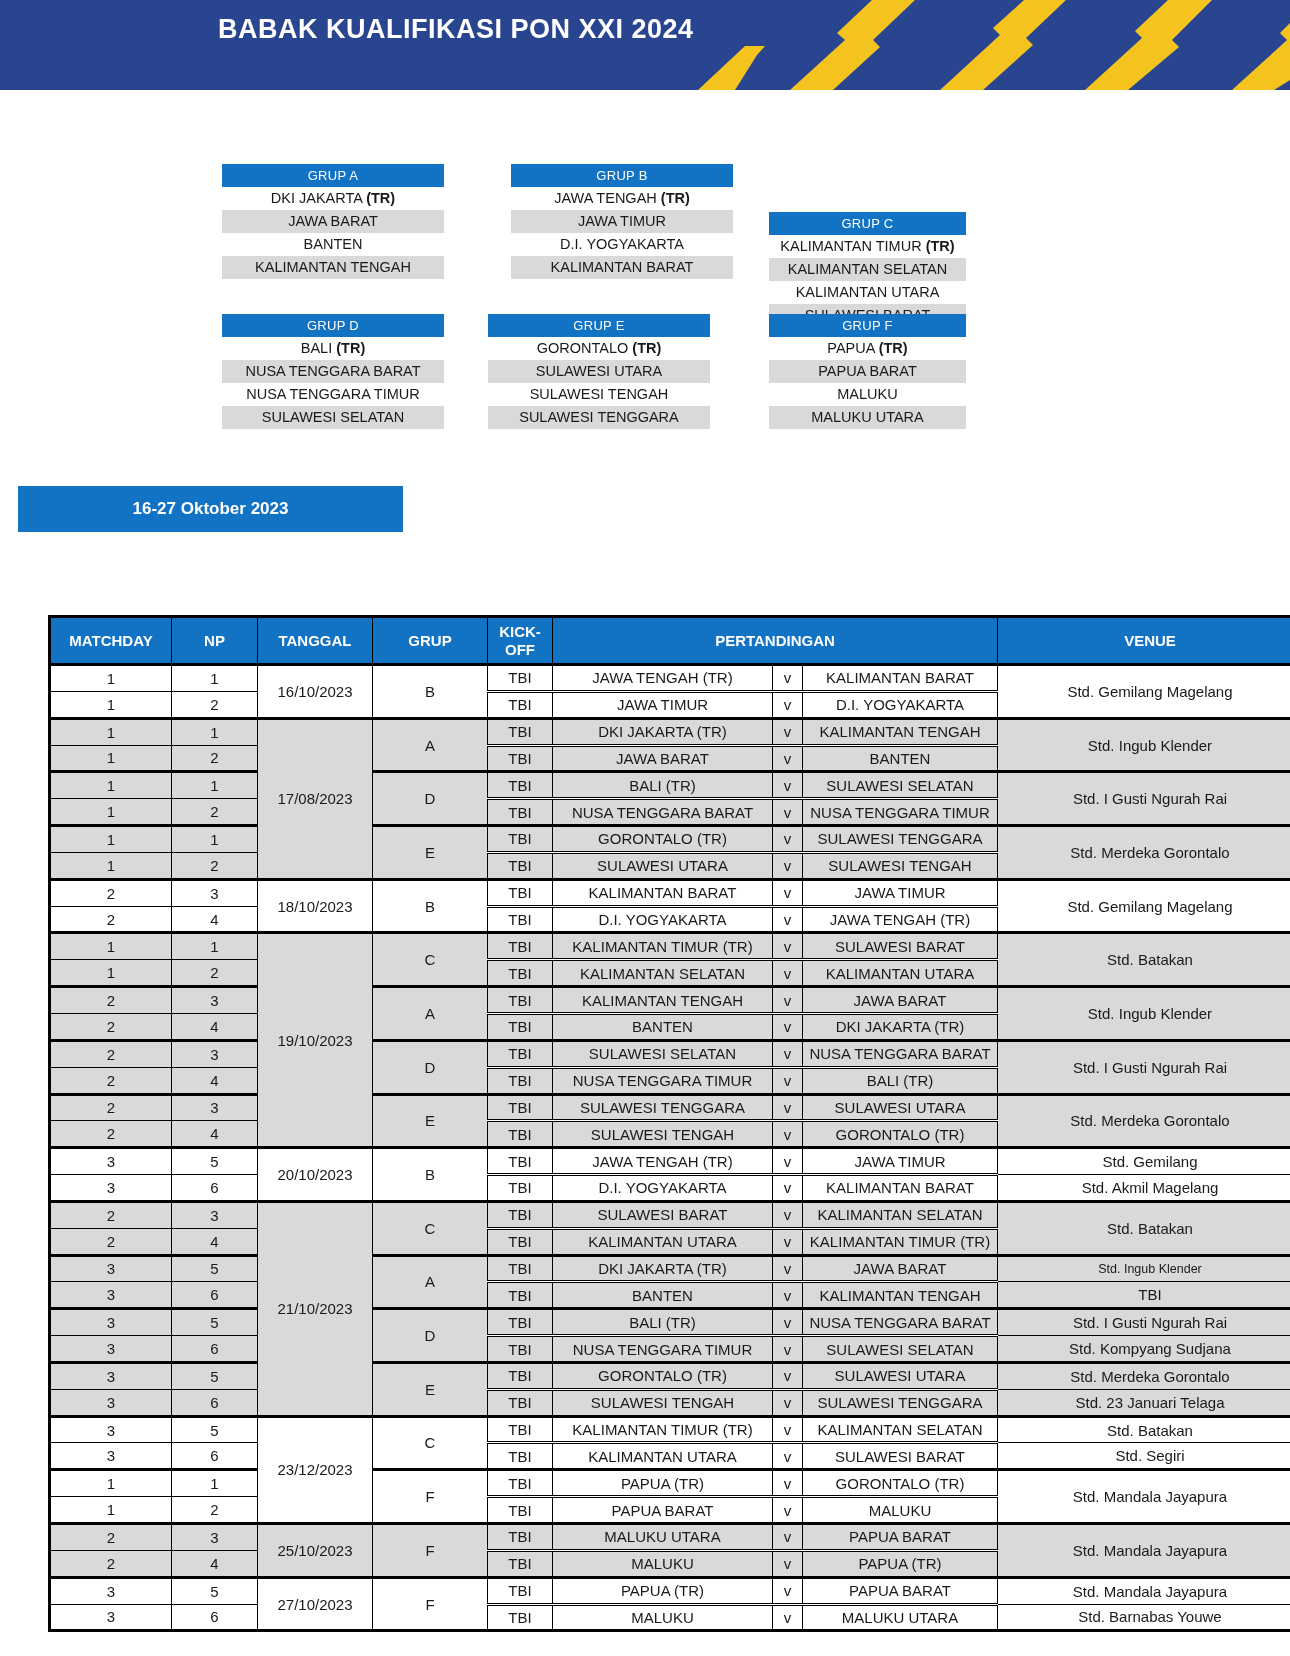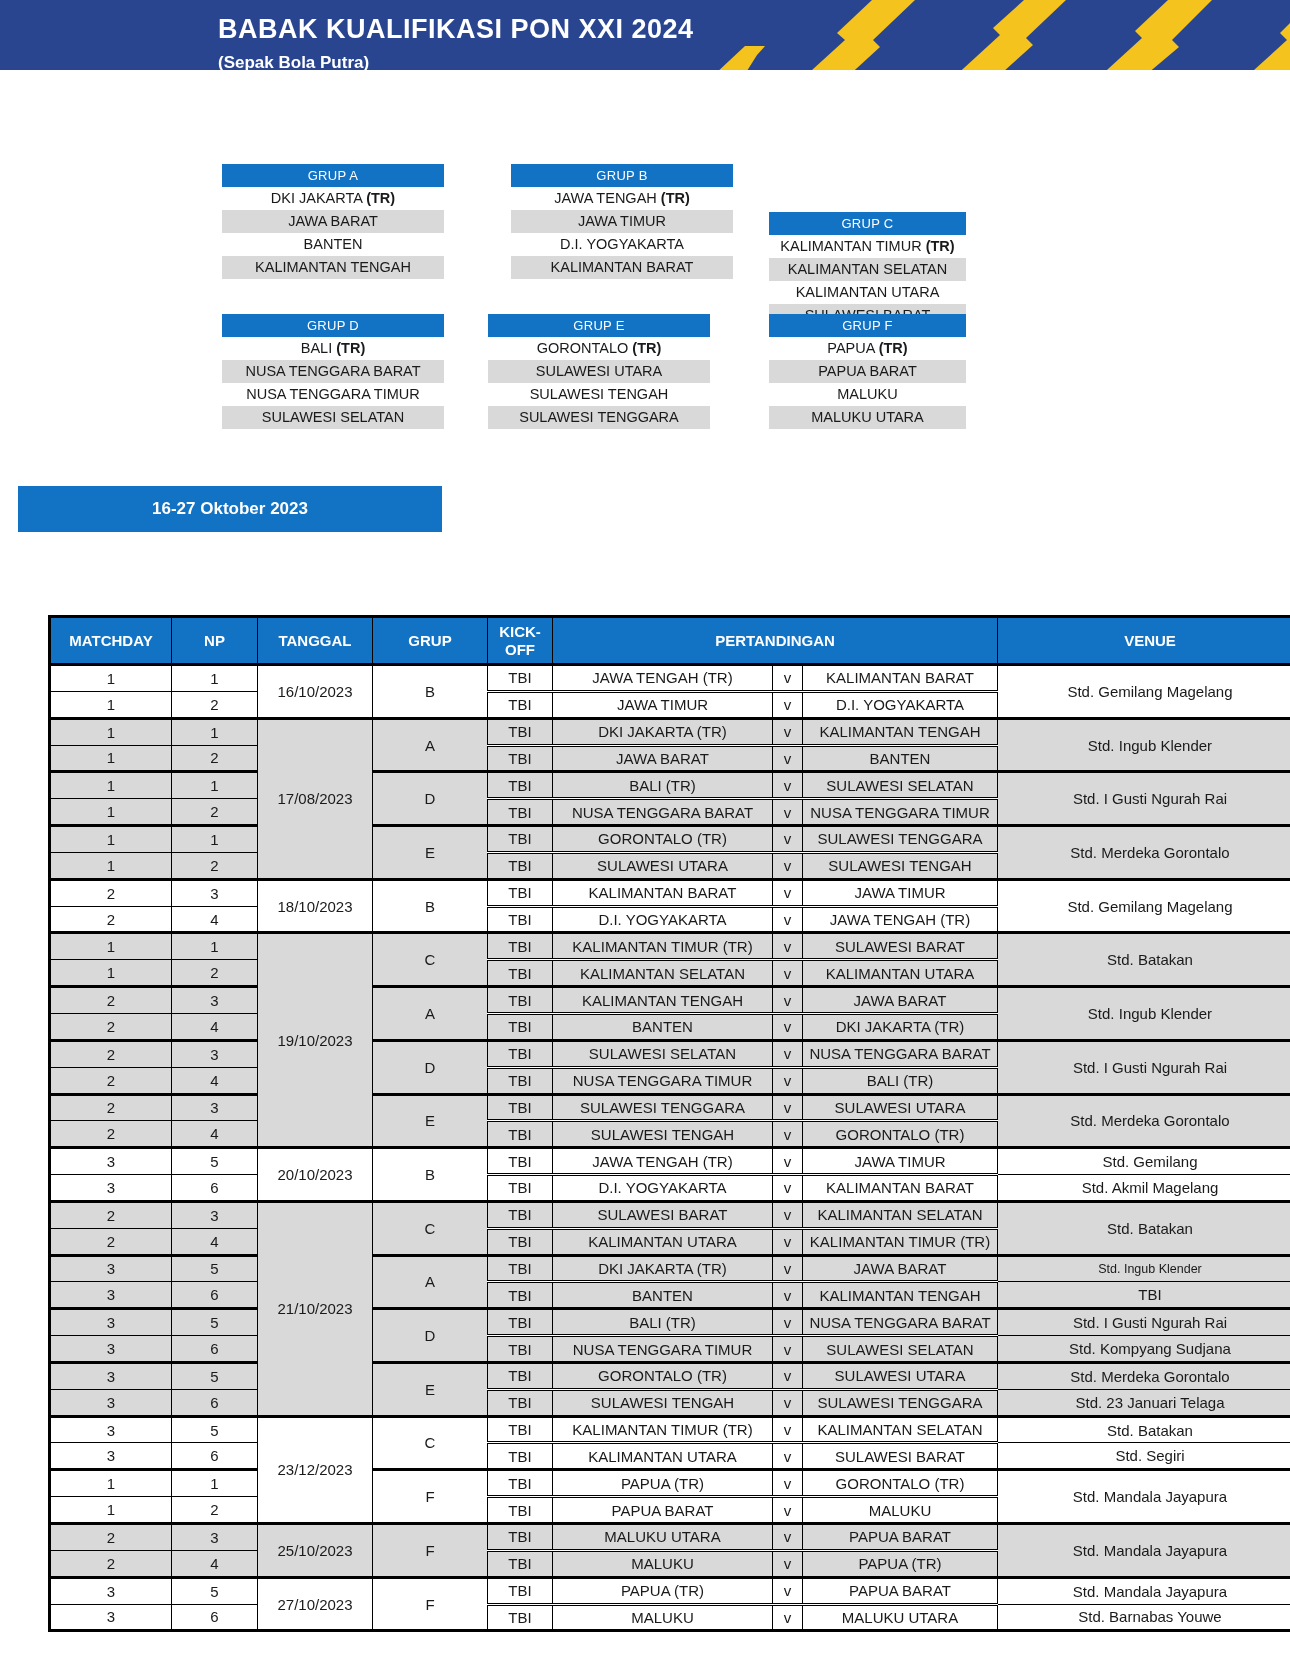--- a/index.html
+++ b/index.html
@@ -14,7 +14,7 @@
 
   
   .banner {
-    position: absolute; left: 0; top: 0; width: 1290px; height: 70px;
+    position: absolute; left: 0; top: 0; width: 1290px; height: 90px;
     background: #2A4590; overflow: hidden;
   }
   .banner svg { position: absolute; left: 0; top: 0; }

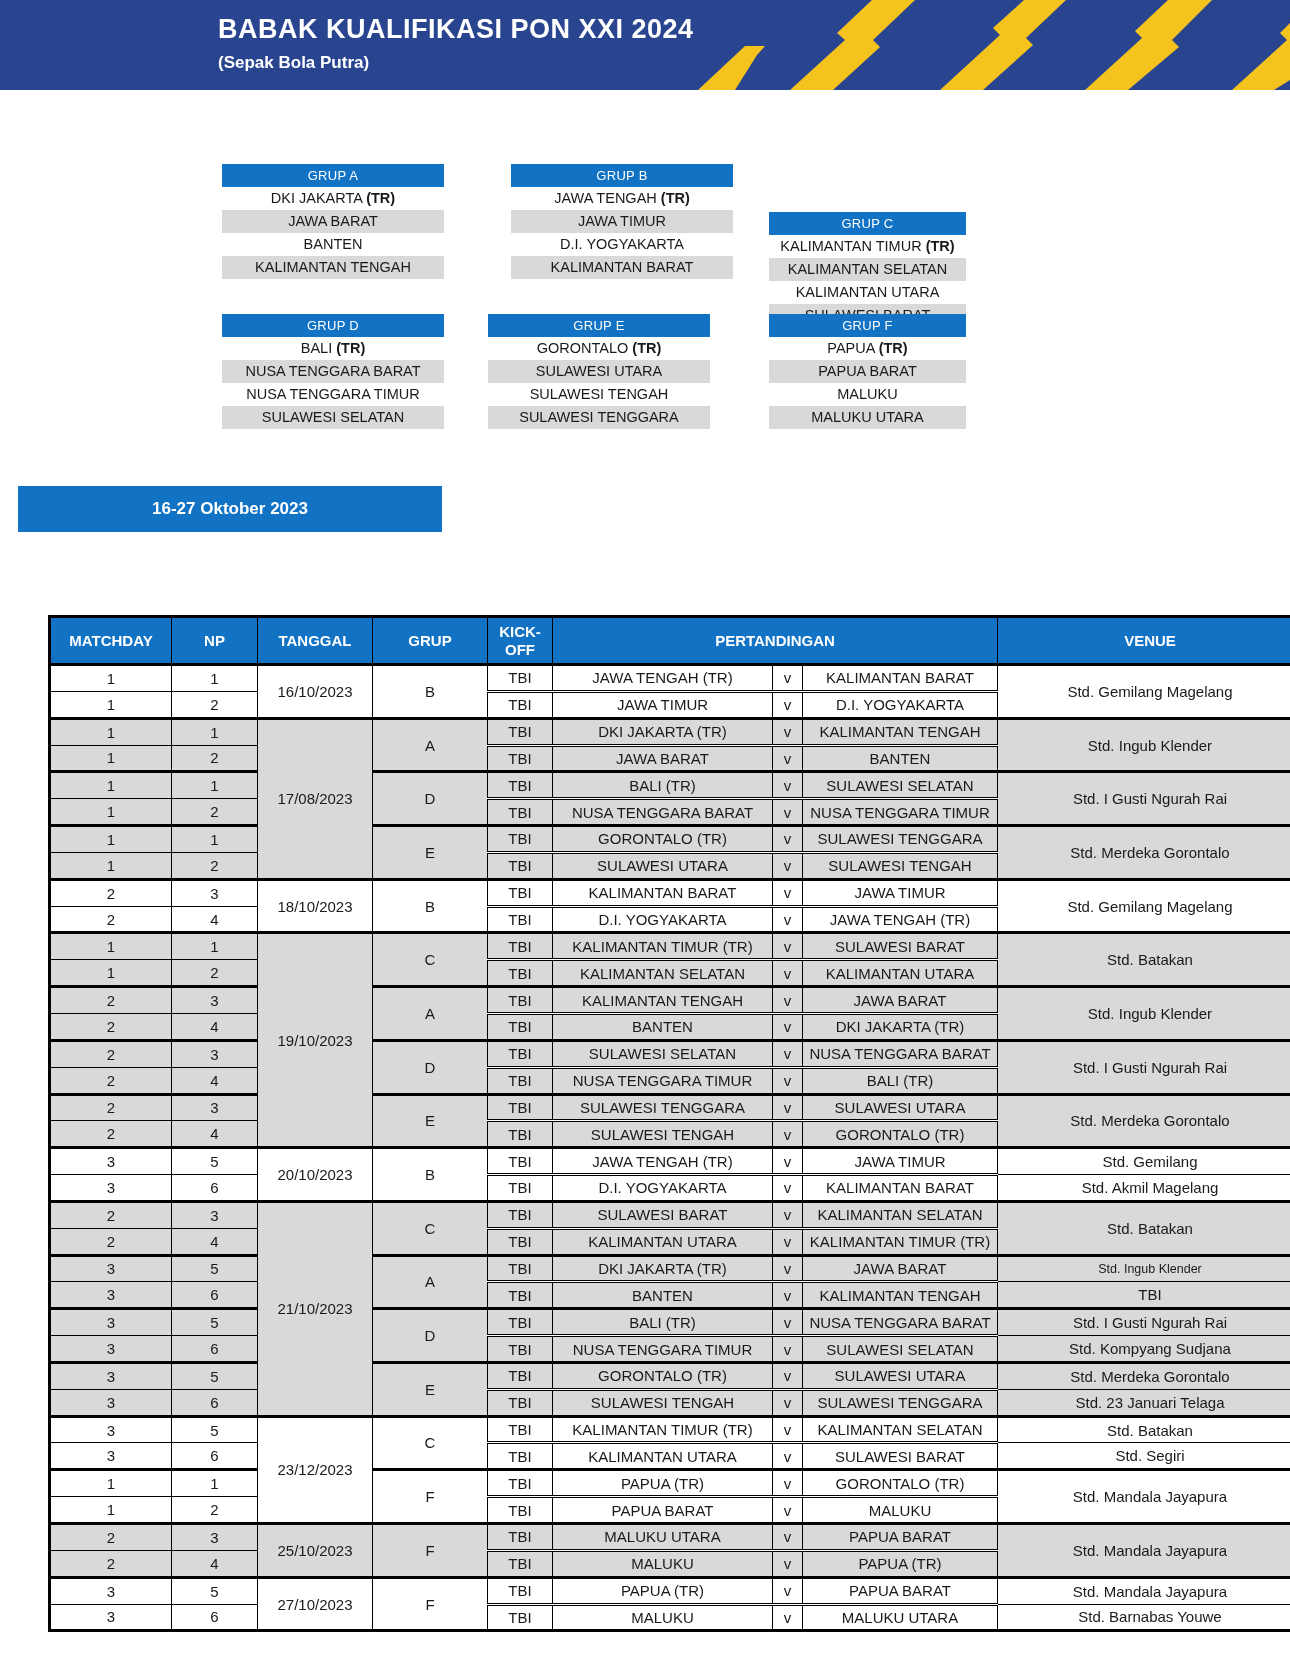--- a/index.html
+++ b/index.html
@@ -89,7 +89,6 @@
   </svg>
   <div class="banner-text">
     <div class="banner-title">BABAK KUALIFIKASI PON XXI 2024</div>
-    <div class="banner-subtitle">(Sepak Bola Putra)</div>
   </div>
 </div>
 

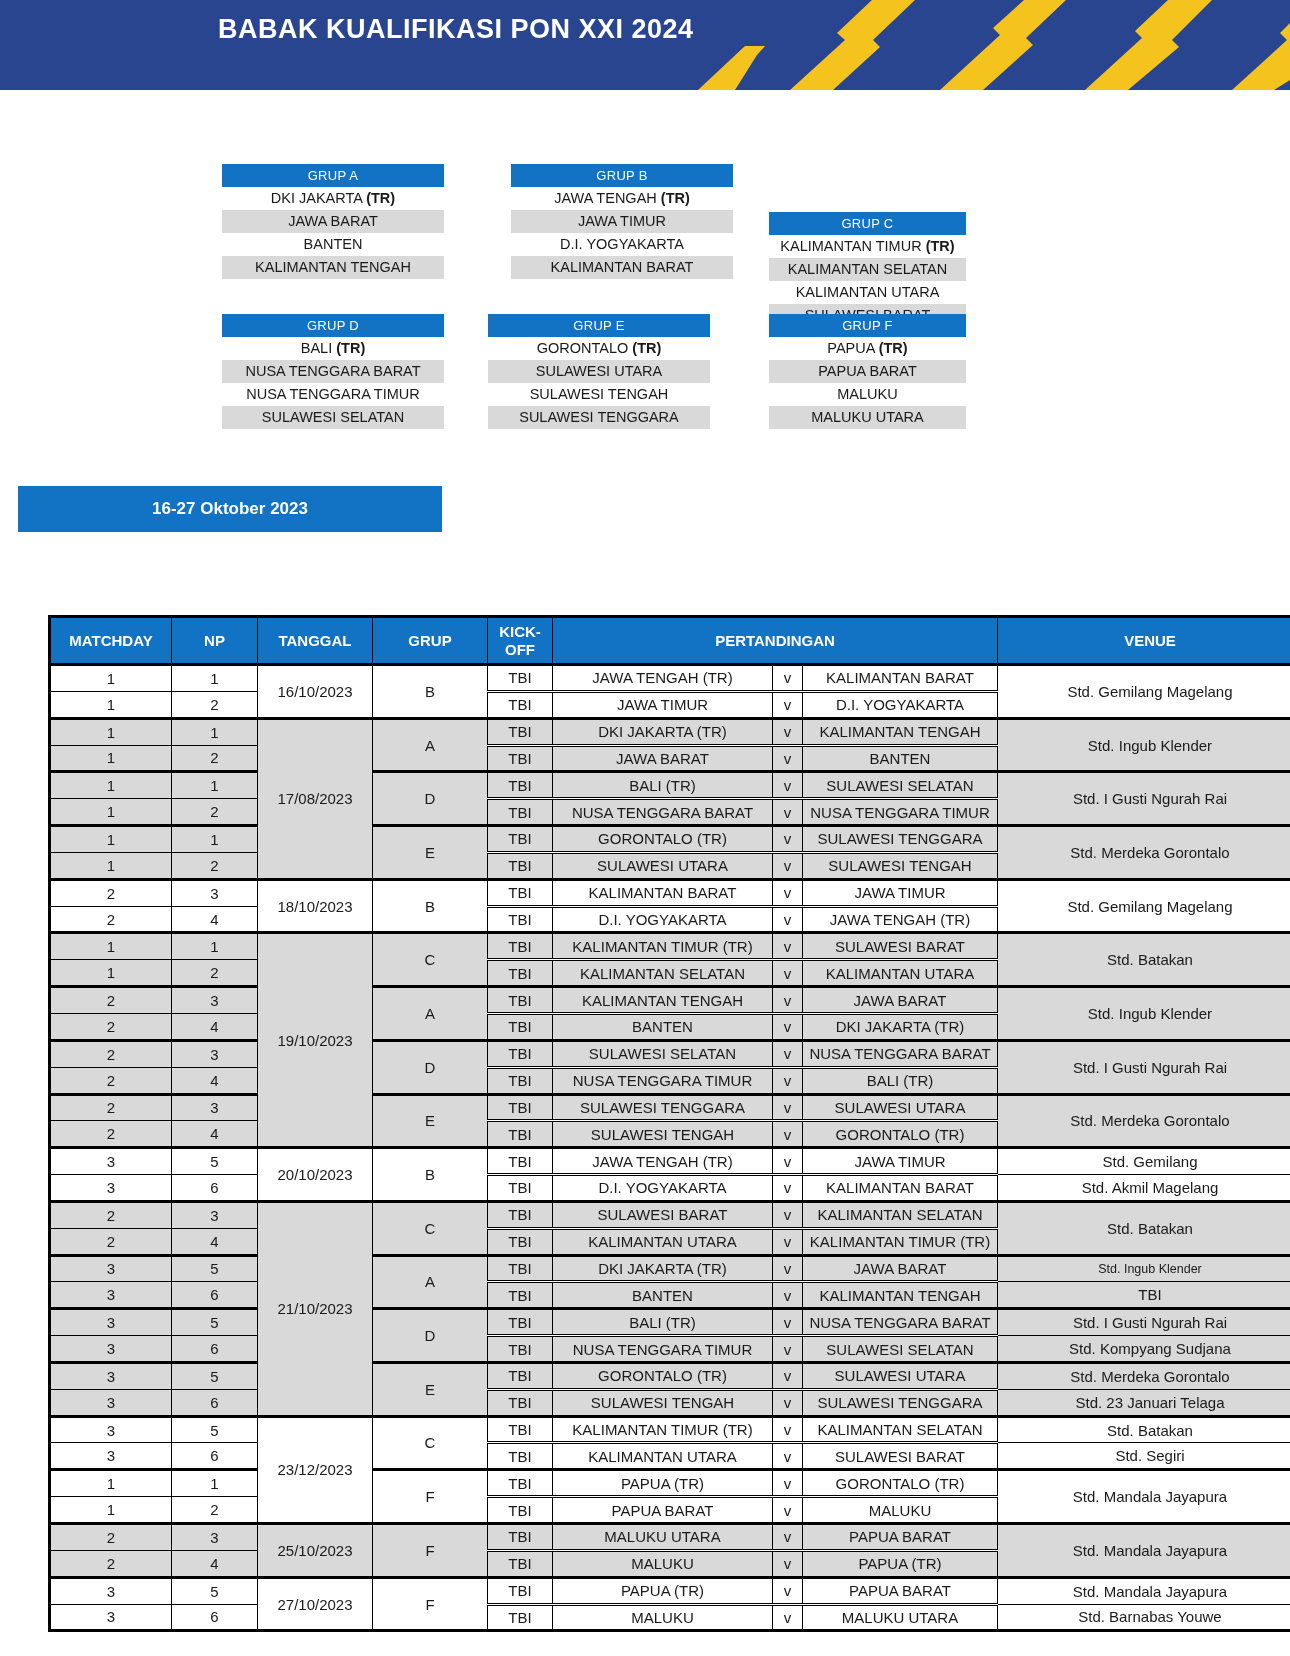--- a/index.html
+++ b/index.html
@@ -38,7 +38,7 @@
 
   
   .date-bar {
-    position: absolute; left: 18px; top: 486px; width: 424px; height: 46px;
+    position: absolute; left: 18px; top: 486px; width: 385px; height: 46px;
     background: #1272C4; color: #ffffff; font-size: 17px; font-weight: bold;
     text-align: center; line-height: 46px;
   }

